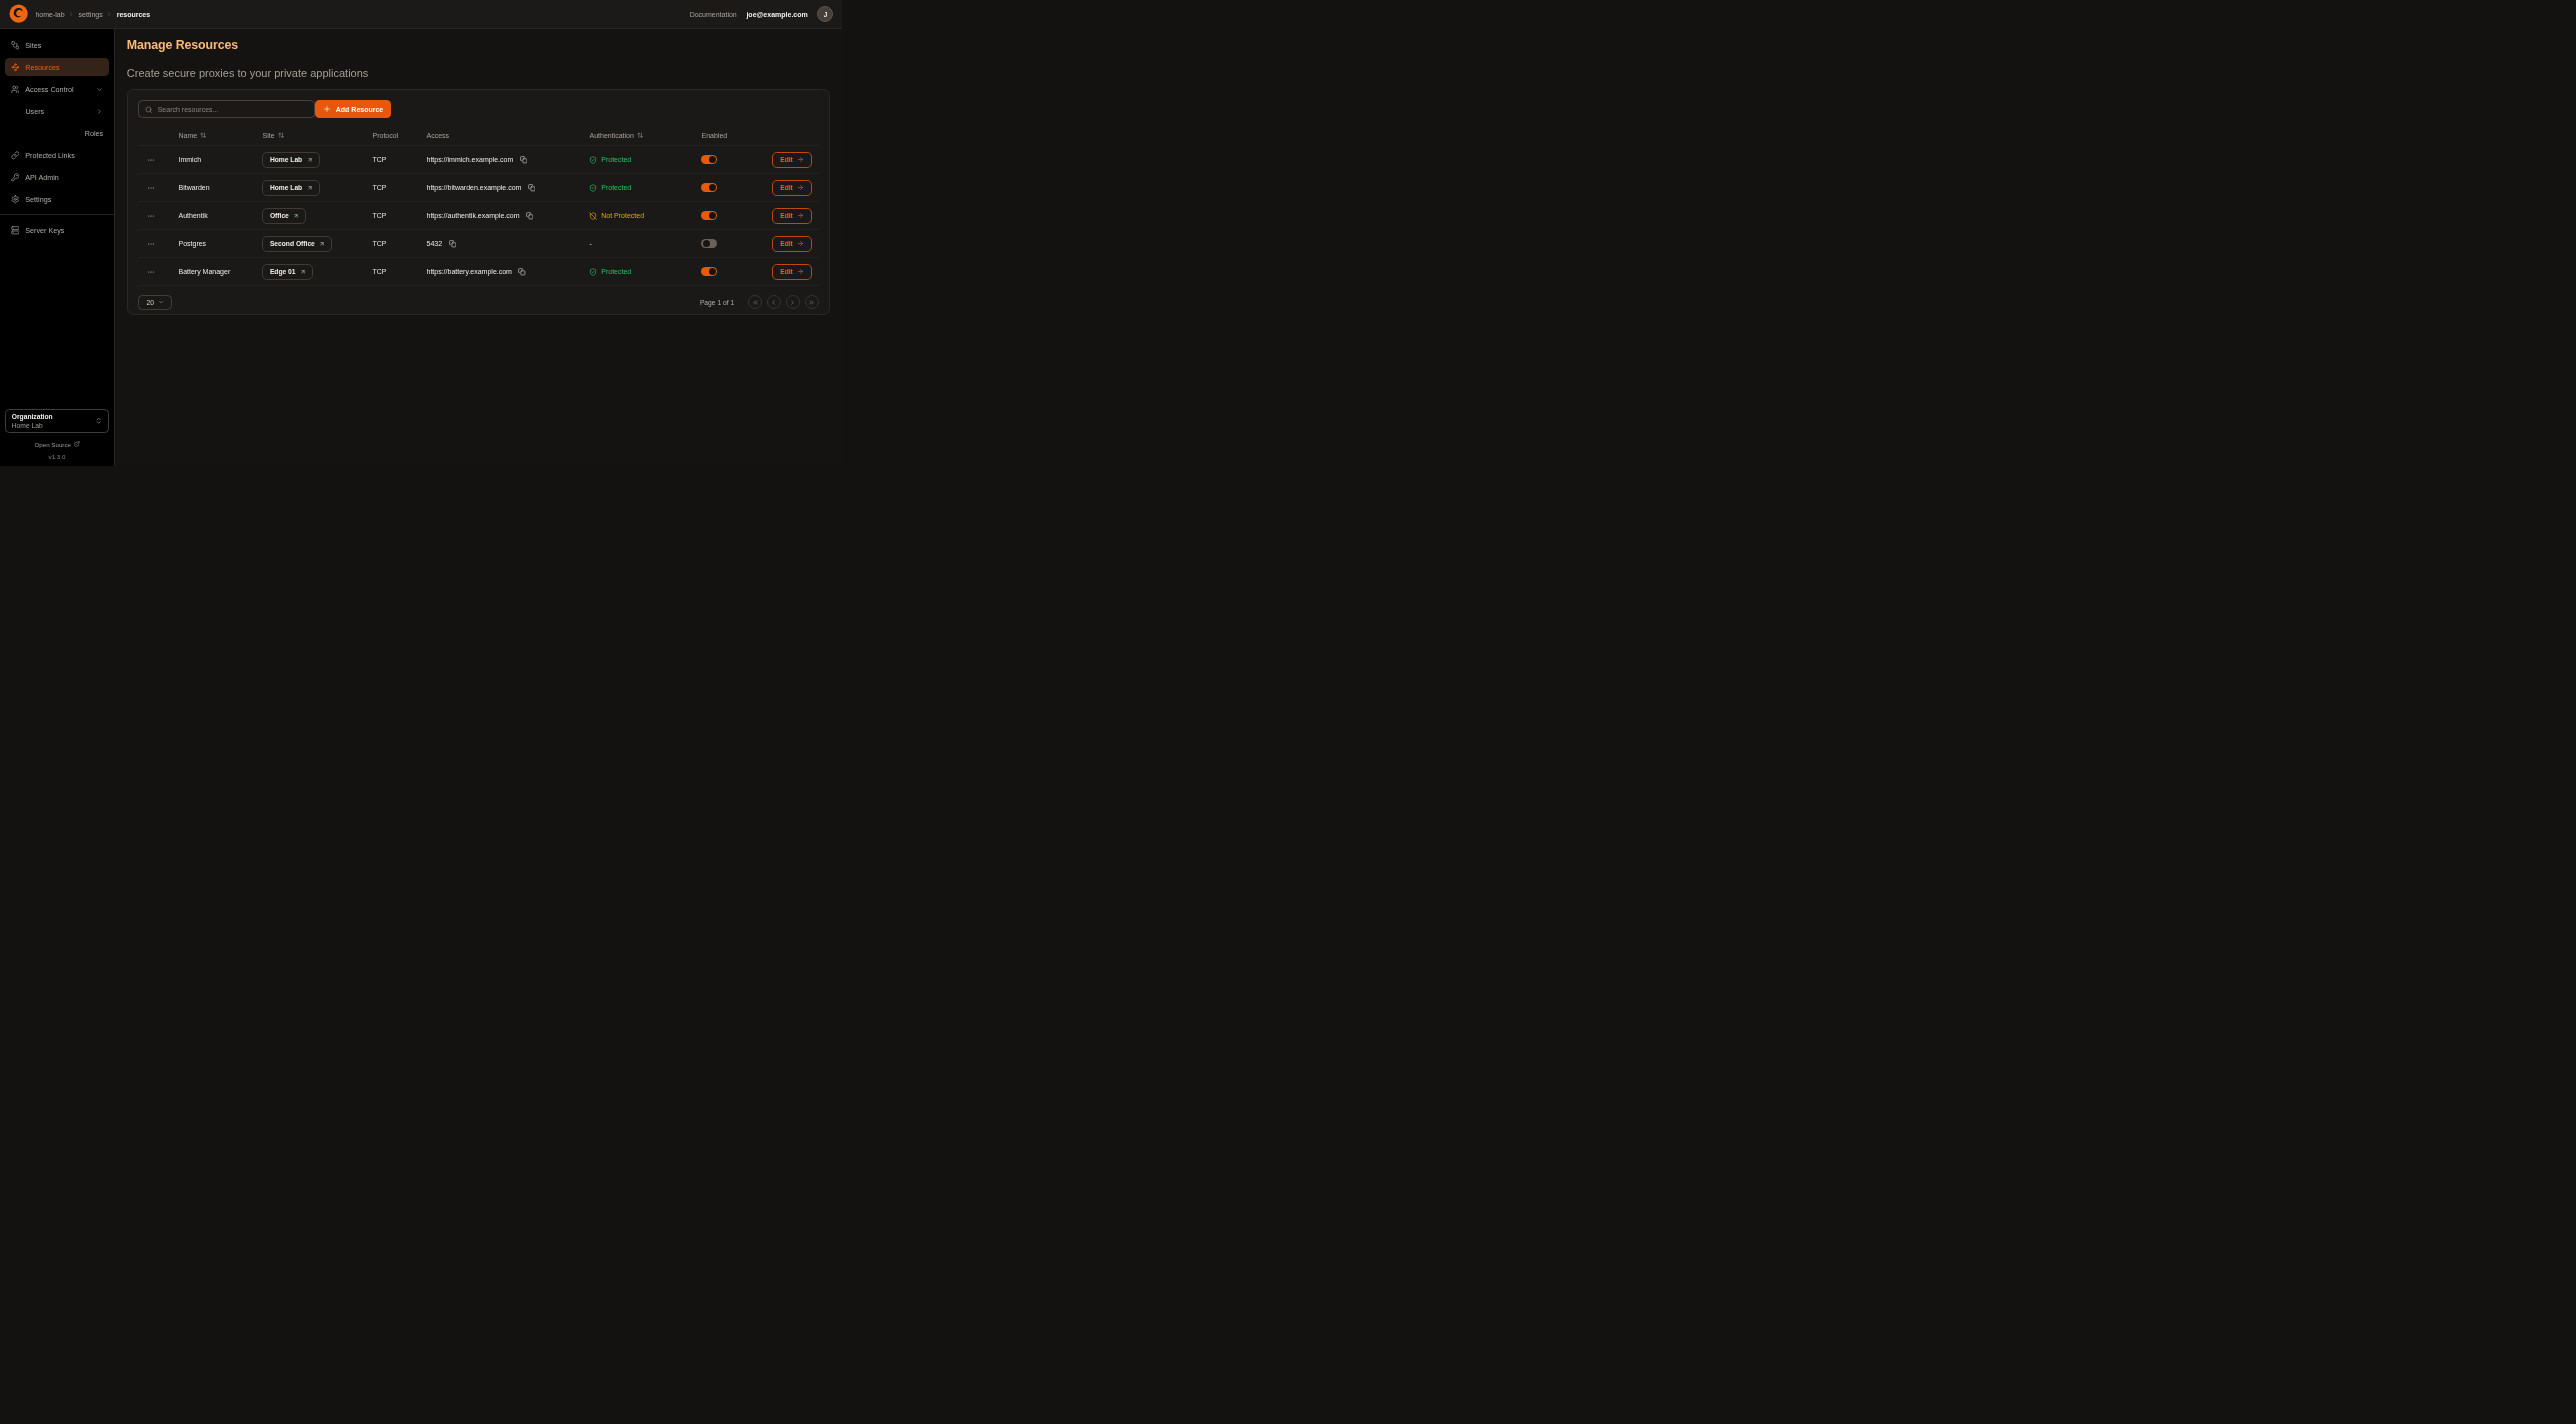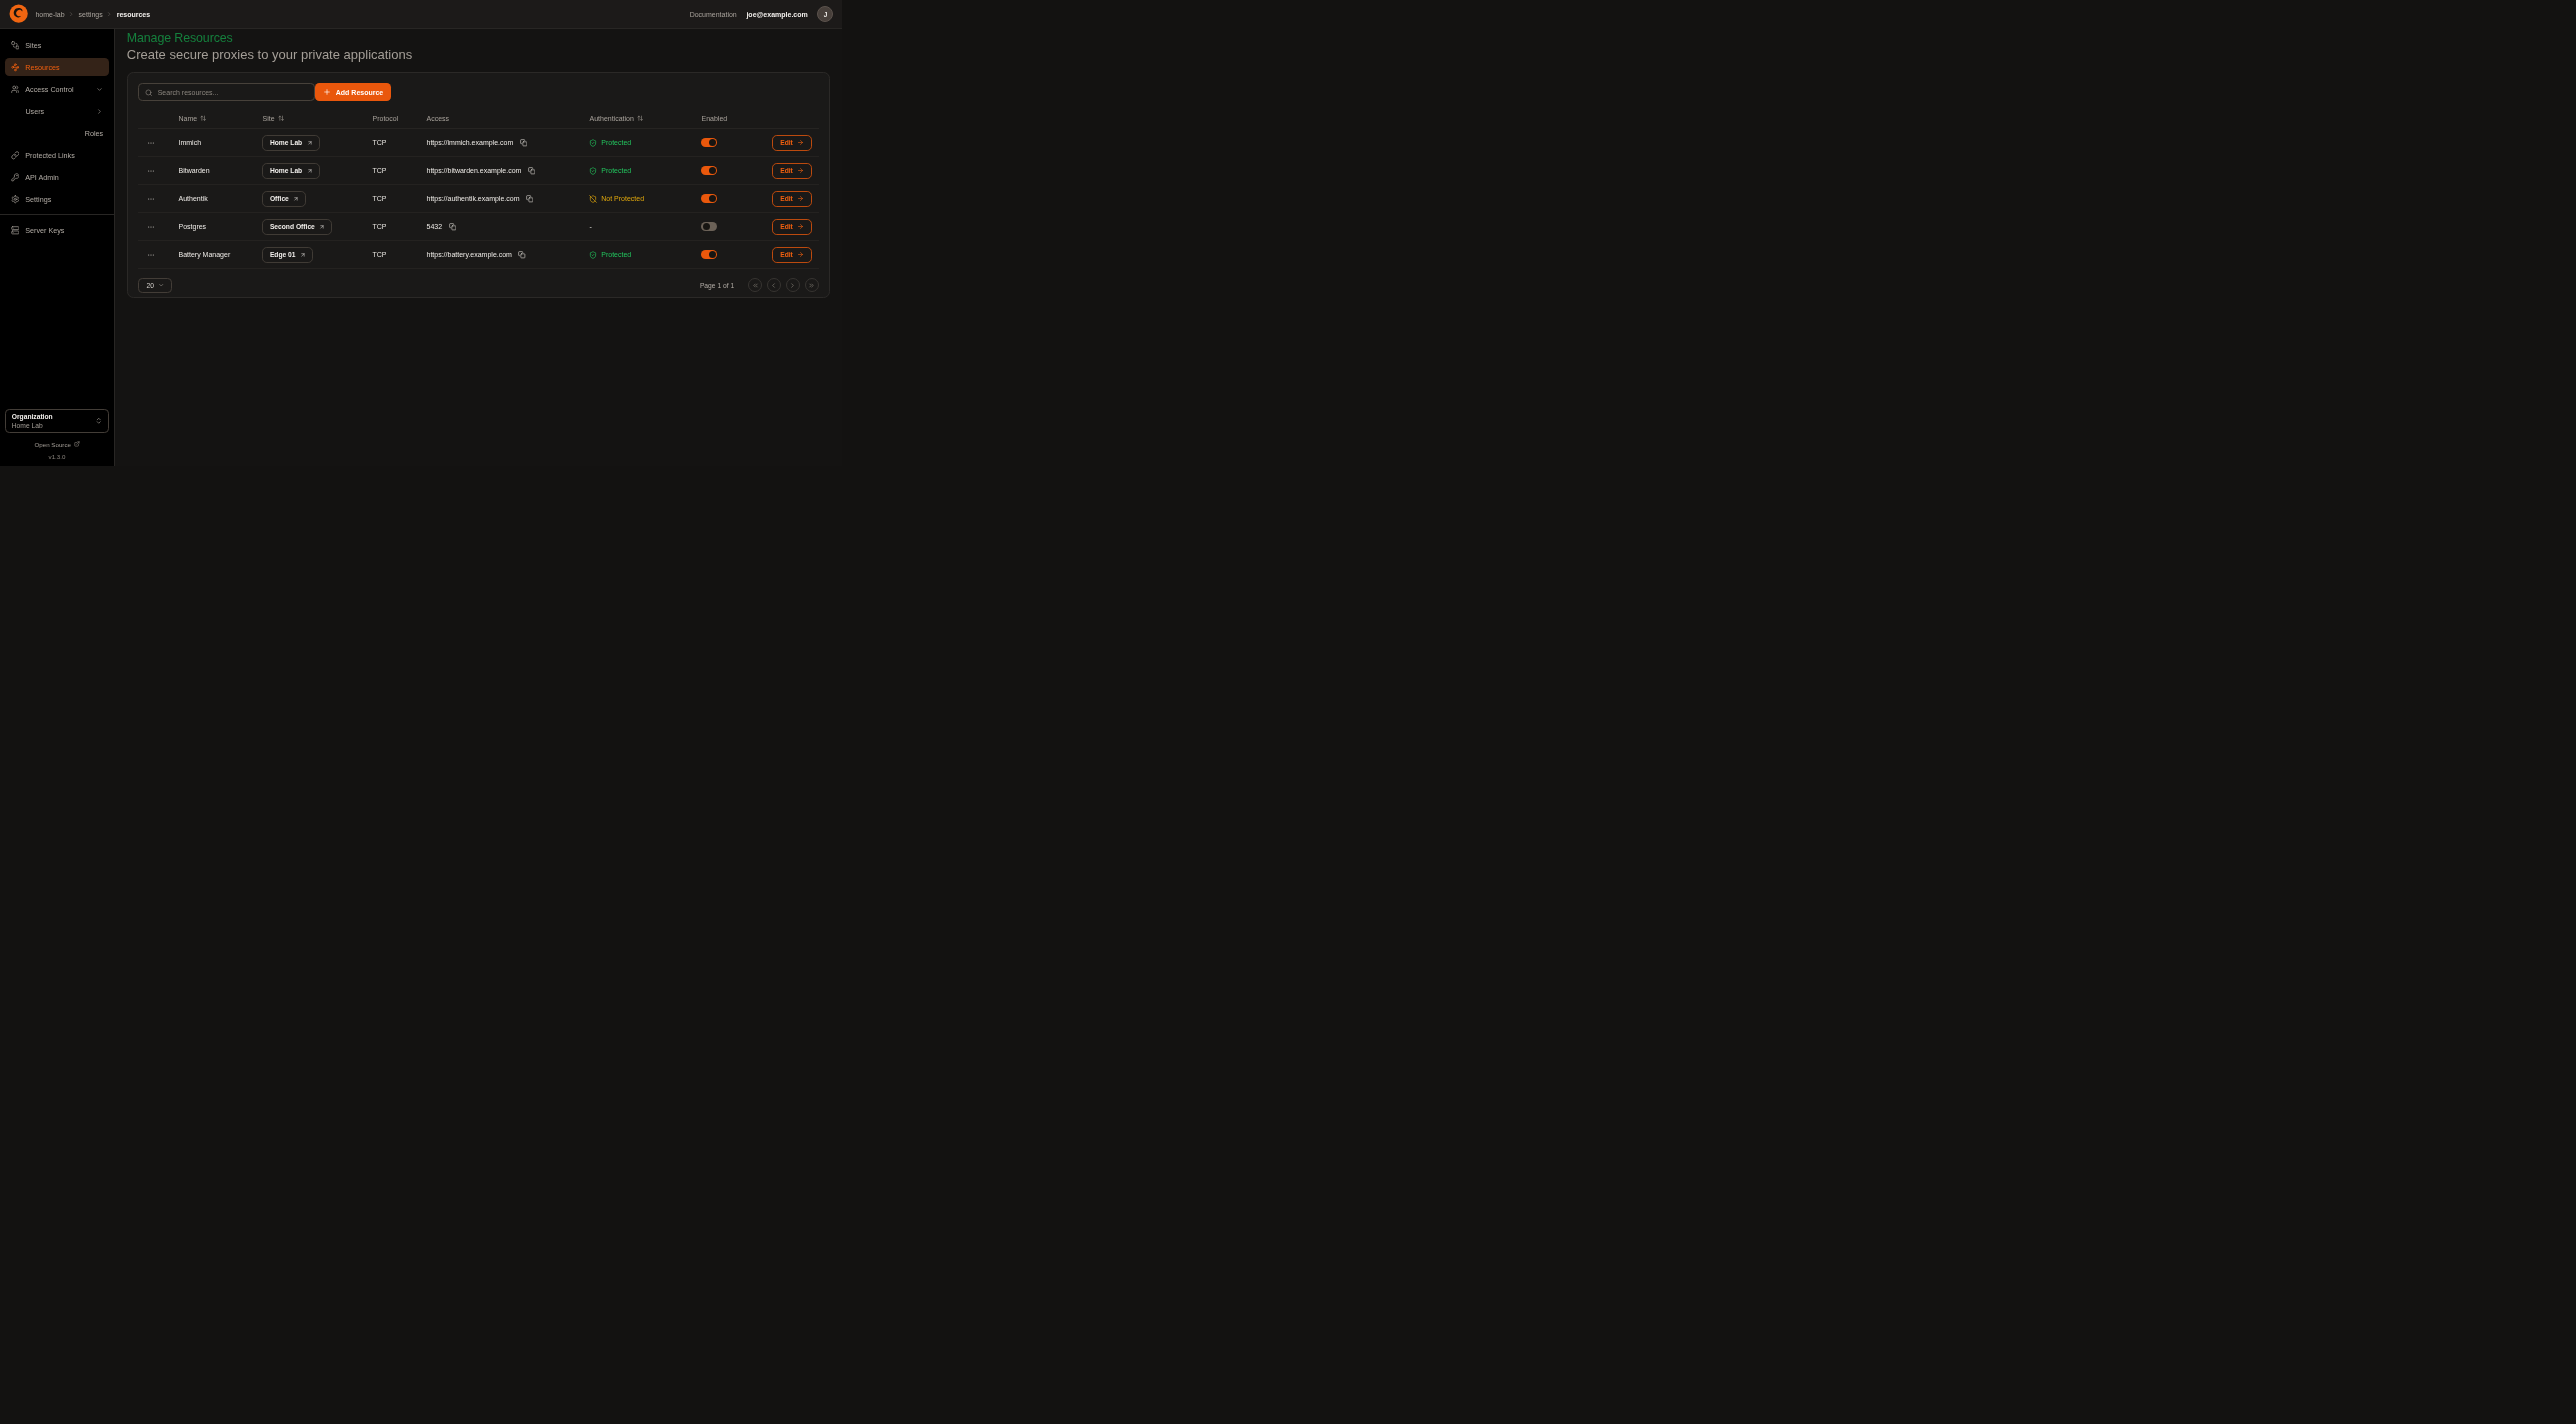--- a/index.html
+++ b/index.html
@@ -63,7 +63,7 @@
 
   
   .main { flex:1; background:#141312; padding:0 11.8px; overflow:hidden; }
-  .page-title { margin-top:2px; font-size:12.4px; font-weight:400; color:#15803d; letter-spacing:-0.1px; }
+  .page-title { margin-top:9px; font-size:12.4px; font-weight:700; color:#fdba74; letter-spacing:-0.1px; }
   .page-sub { margin-top:2px; font-size:13px; color:#a49e97; }
 
   .card {

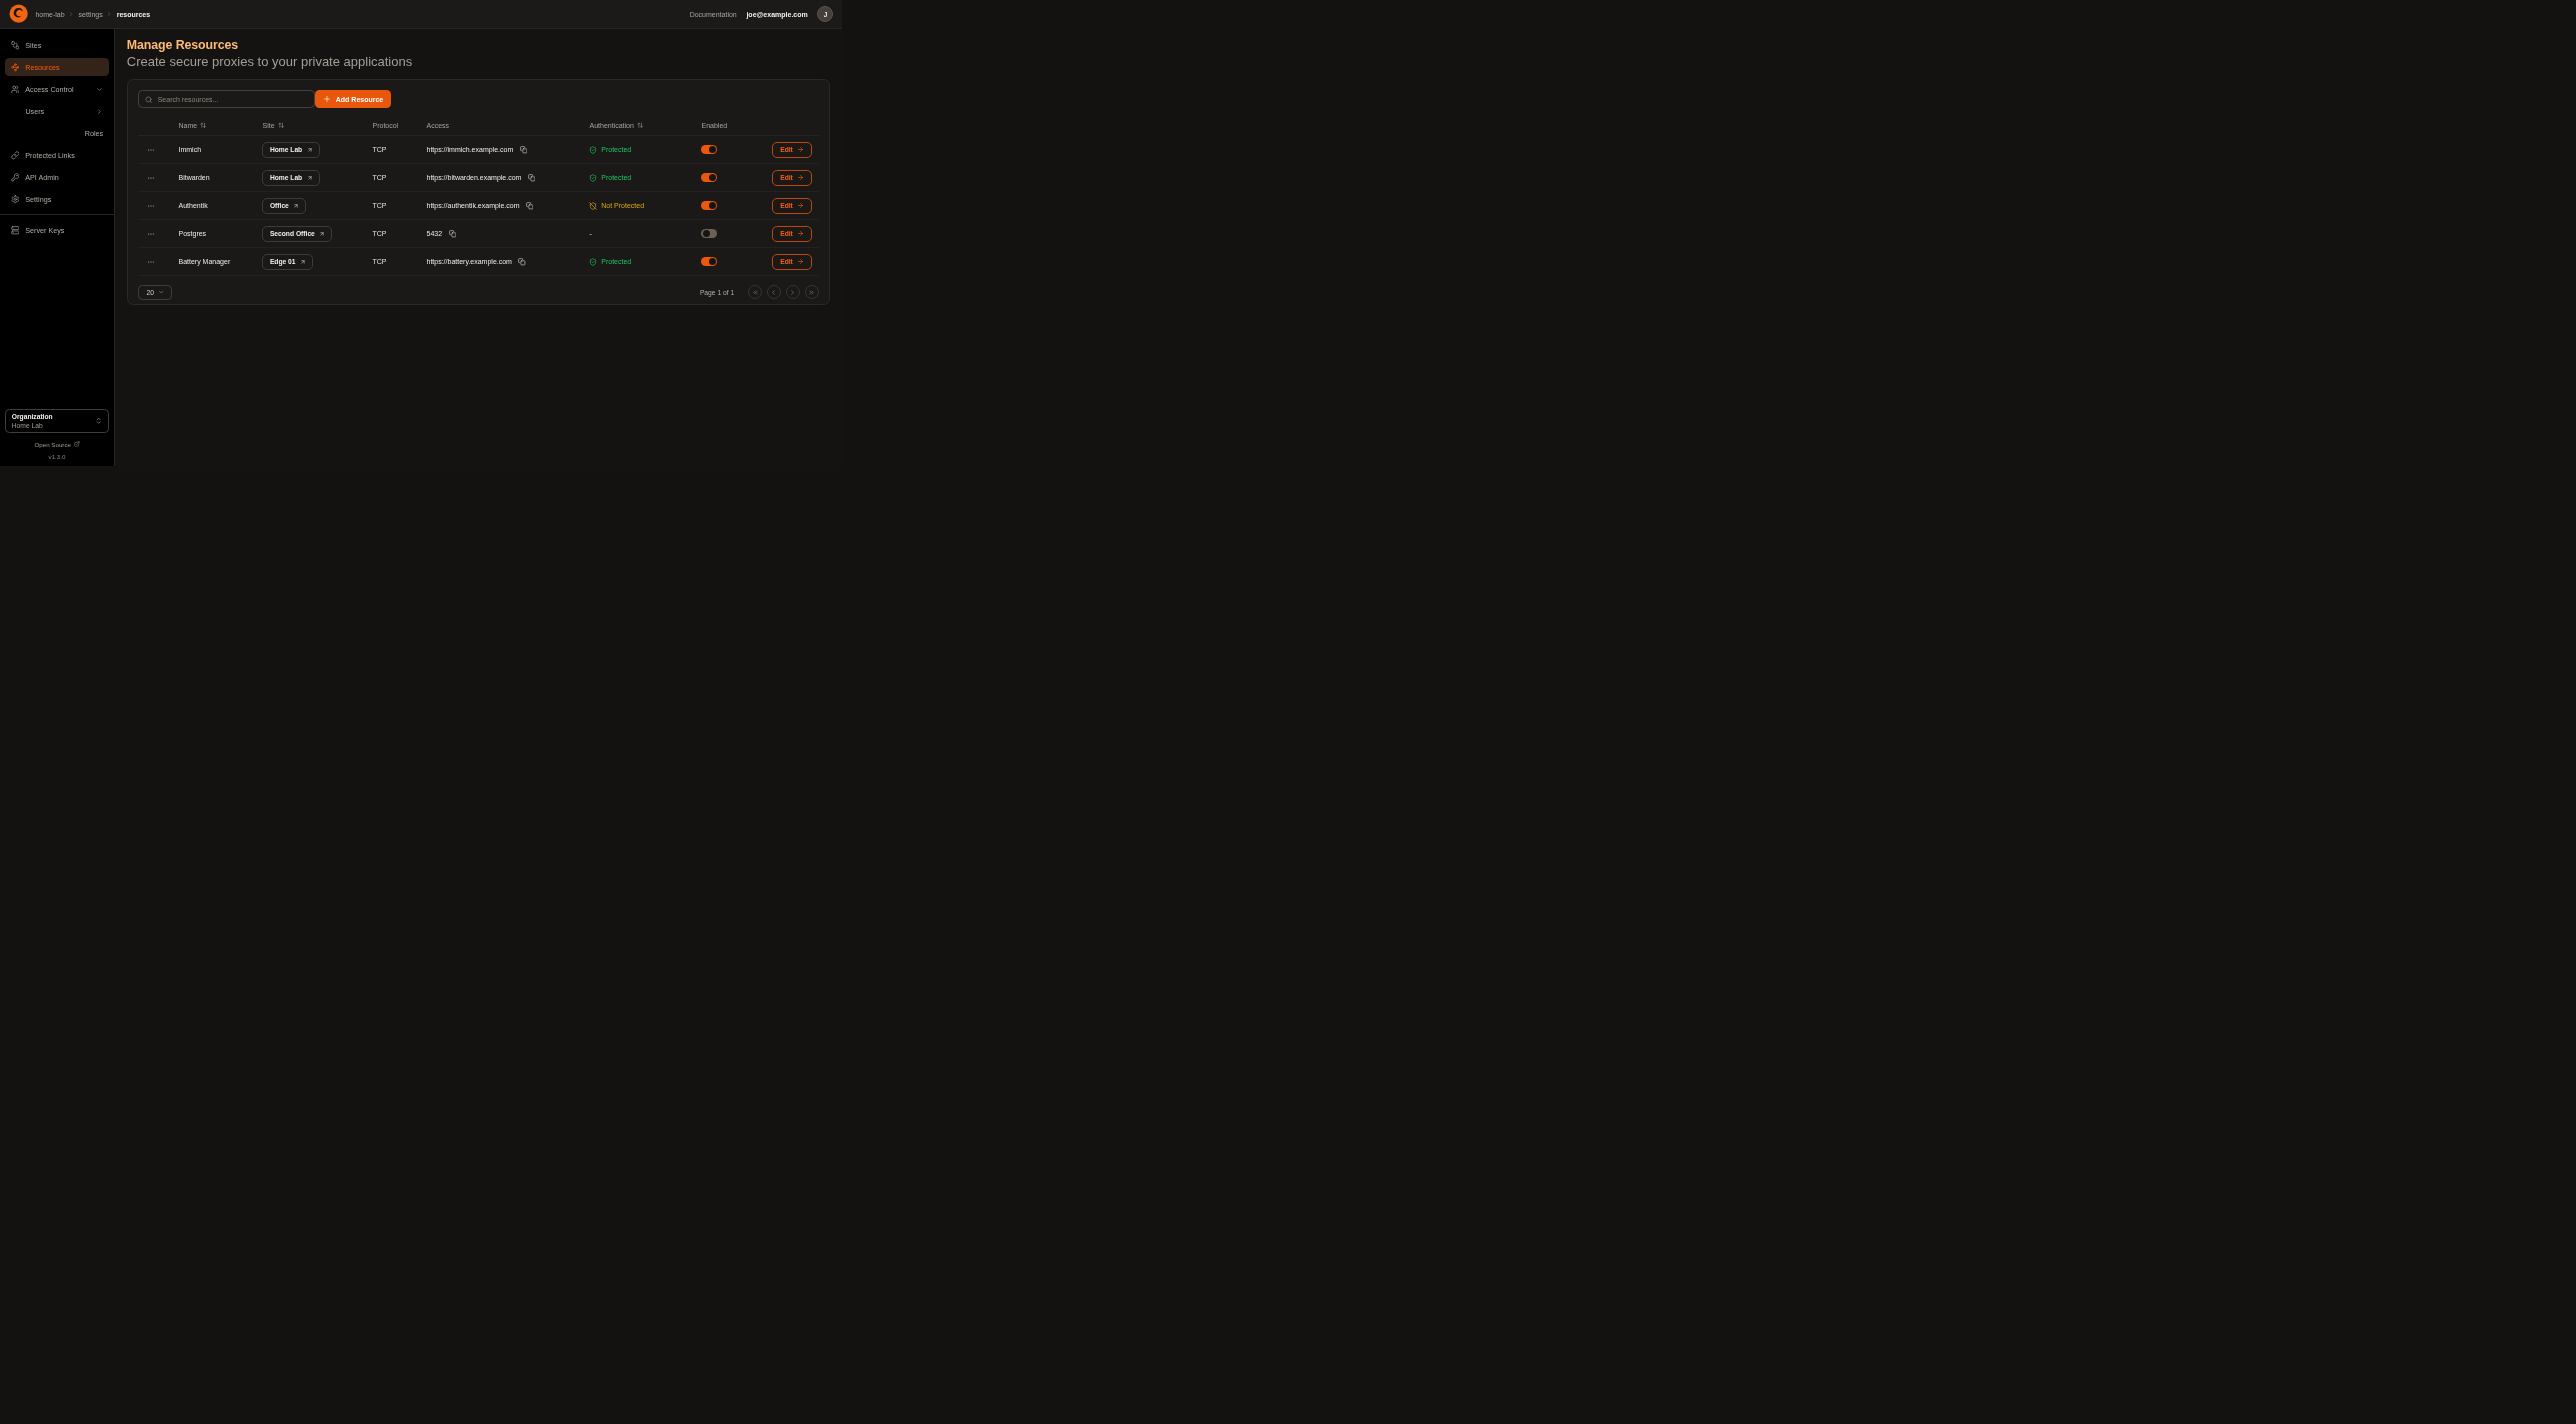--- a/index.html
+++ b/index.html
@@ -64,7 +64,7 @@
   
   .main { flex:1; background:#141312; padding:0 11.8px; overflow:hidden; }
   .page-title { margin-top:9px; font-size:12.4px; font-weight:700; color:#fdba74; letter-spacing:-0.1px; }
-  .page-sub { margin-top:2px; font-size:13px; color:#a49e97; }
+  .page-sub { margin-top:15px; font-size:11px; color:#a49e97; }
 
   .card {
     margin-top:9.7px; background:#1a1918; border:0.5px solid #2b2927;

